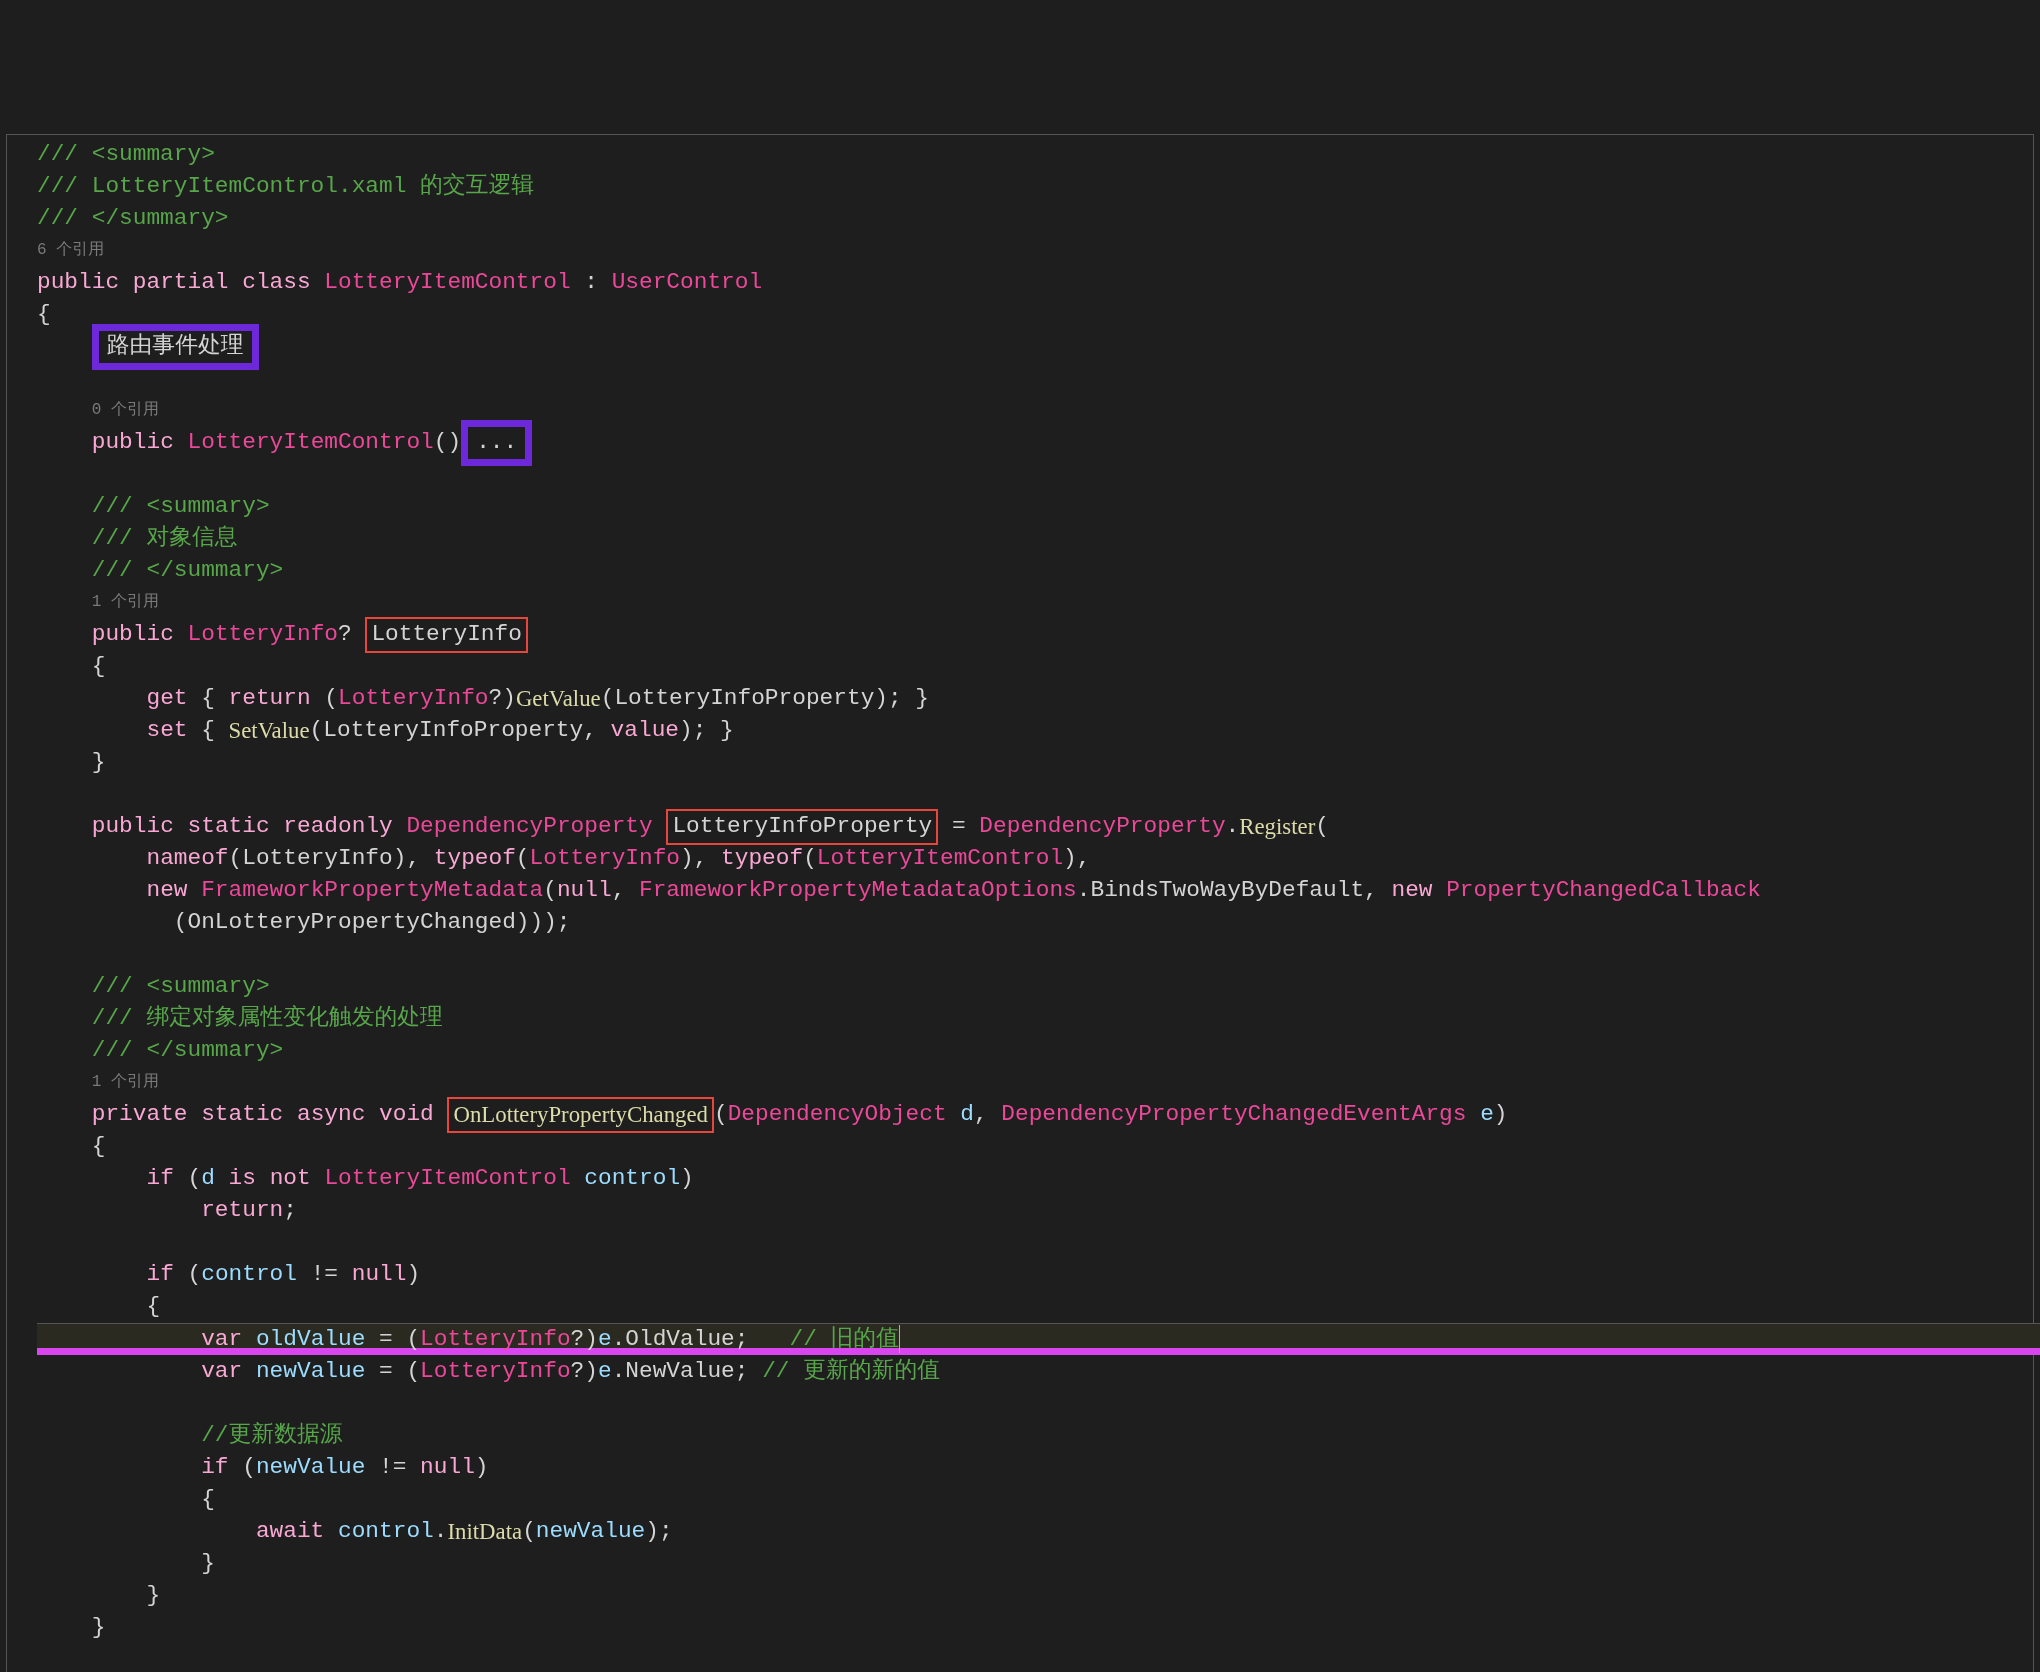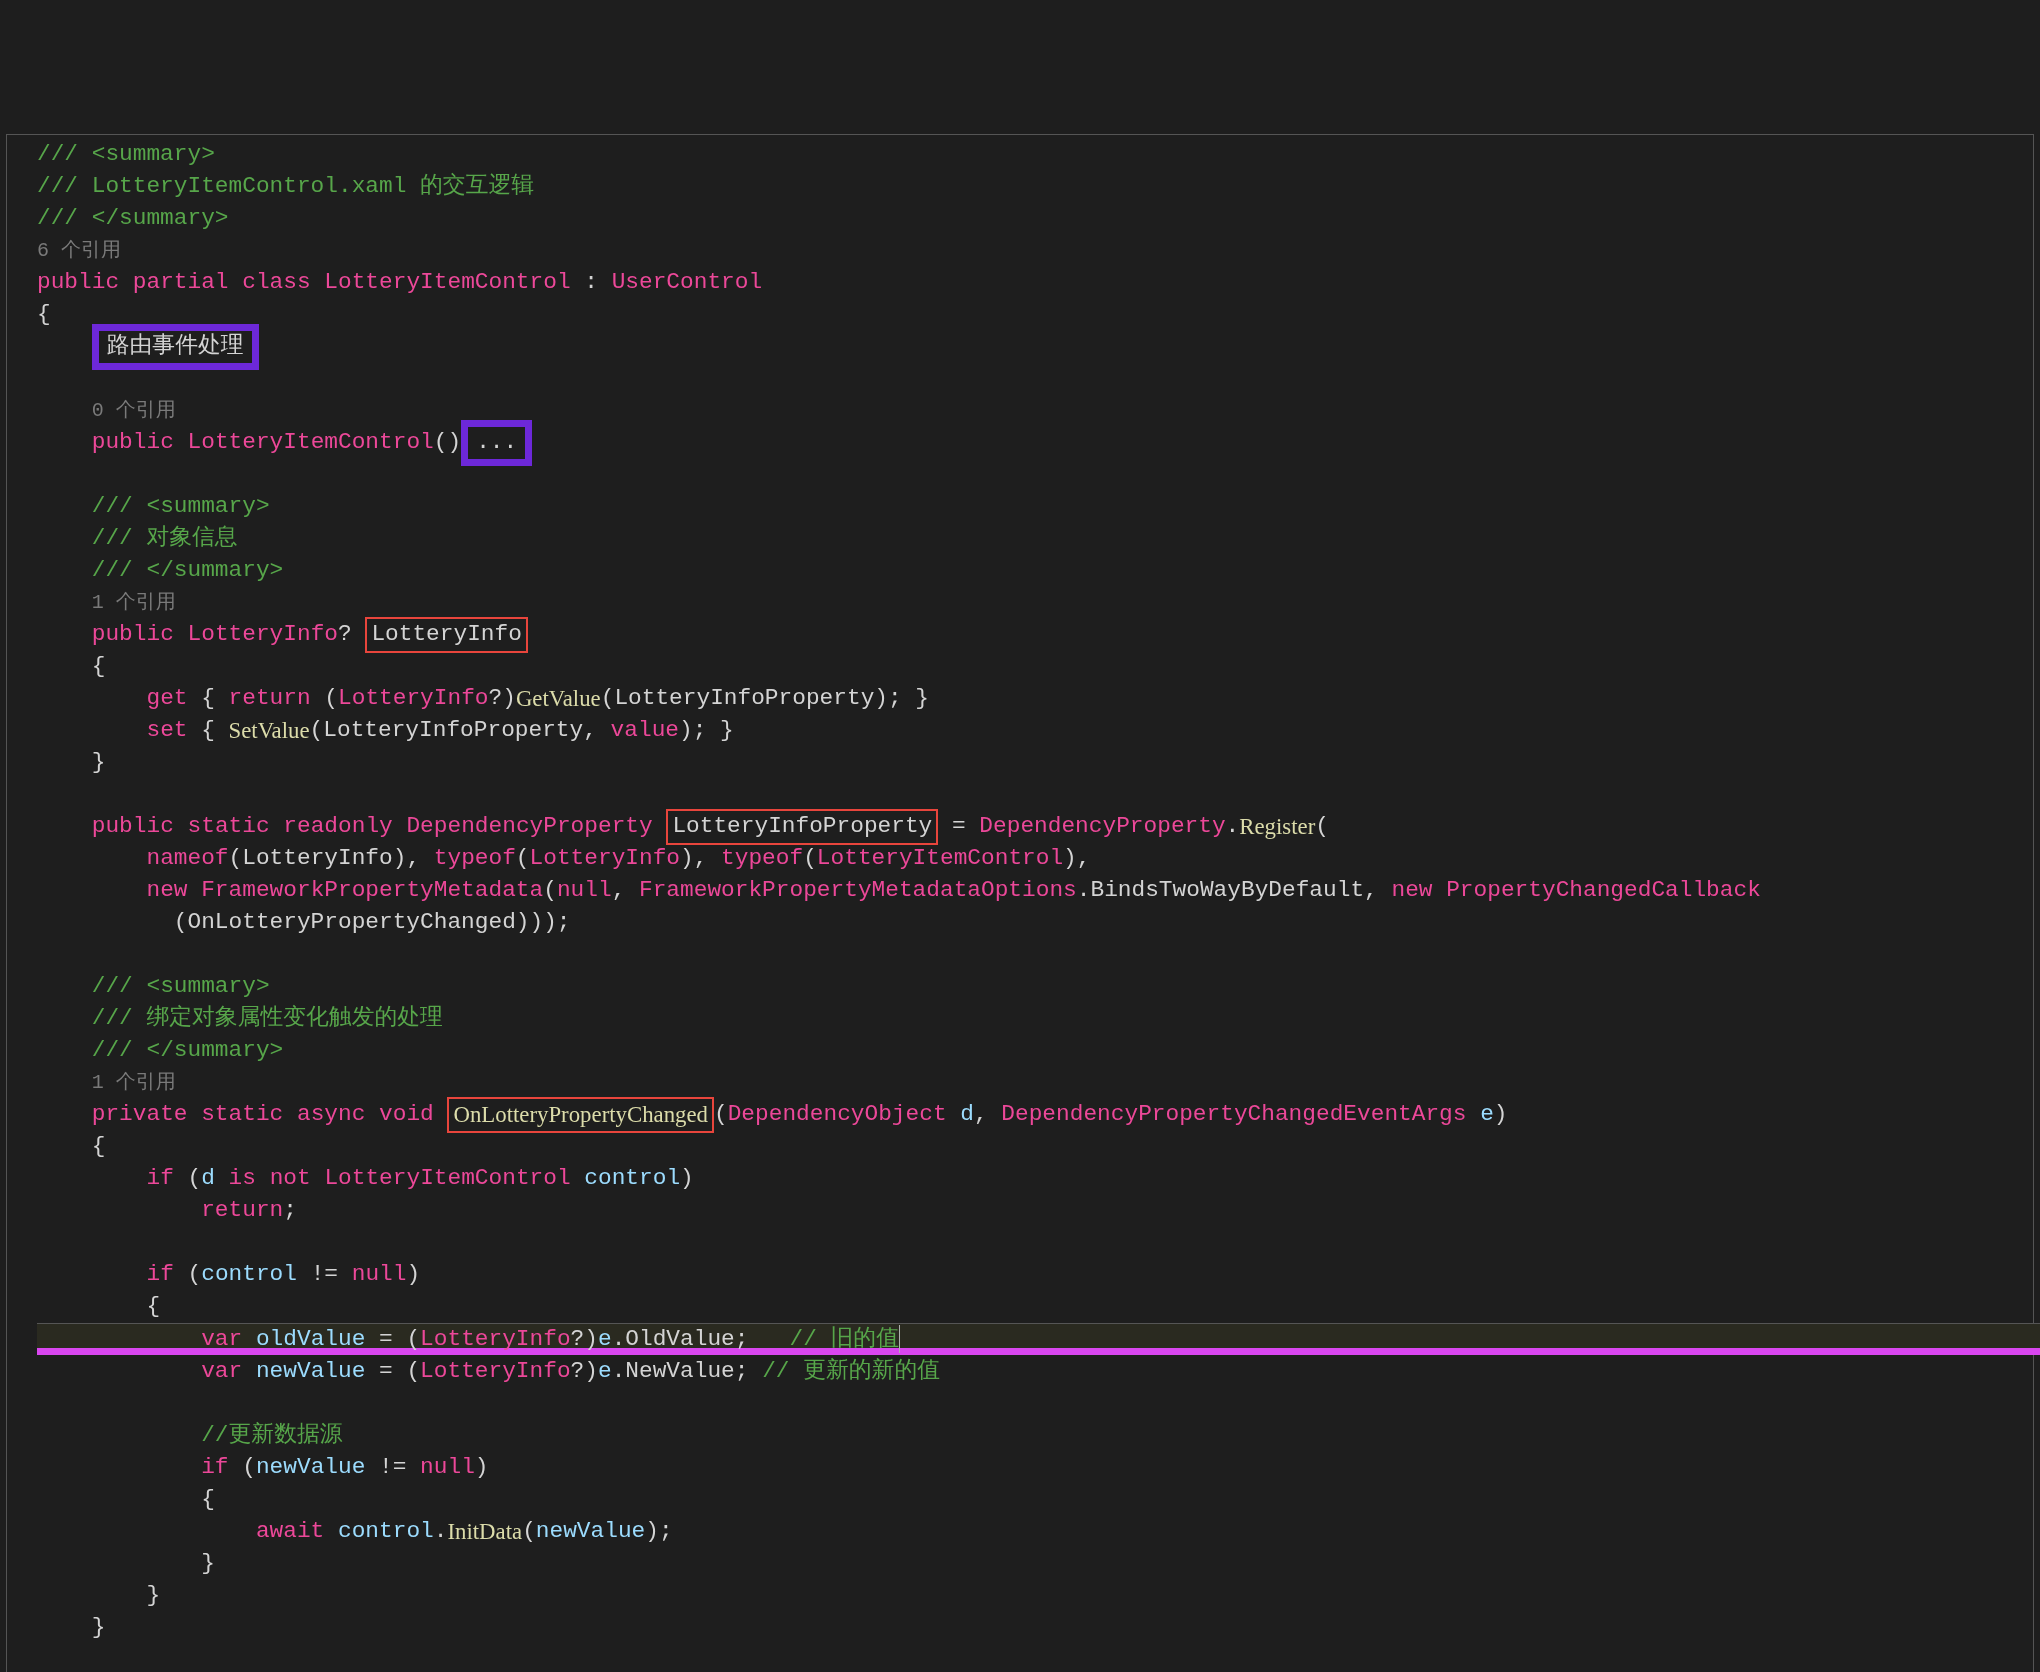--- a/index.html
+++ b/index.html
@@ -24,7 +24,7 @@
   }
   .line { height: 32px; display: flex; align-items: center; margin-left: 24px; }
   .comment { color: #57a64a; }
-  .refcount { color: #7a7a7a; font-size: 20px; }
+  .refcount { color: #7a7a7a; font-size: 16px; }
   .kw-blue { color: #ec4899; }
   .type { color: #ec4899; }
   .method { color: #dcdcaa; font-family: Liberation Serif, serif; }

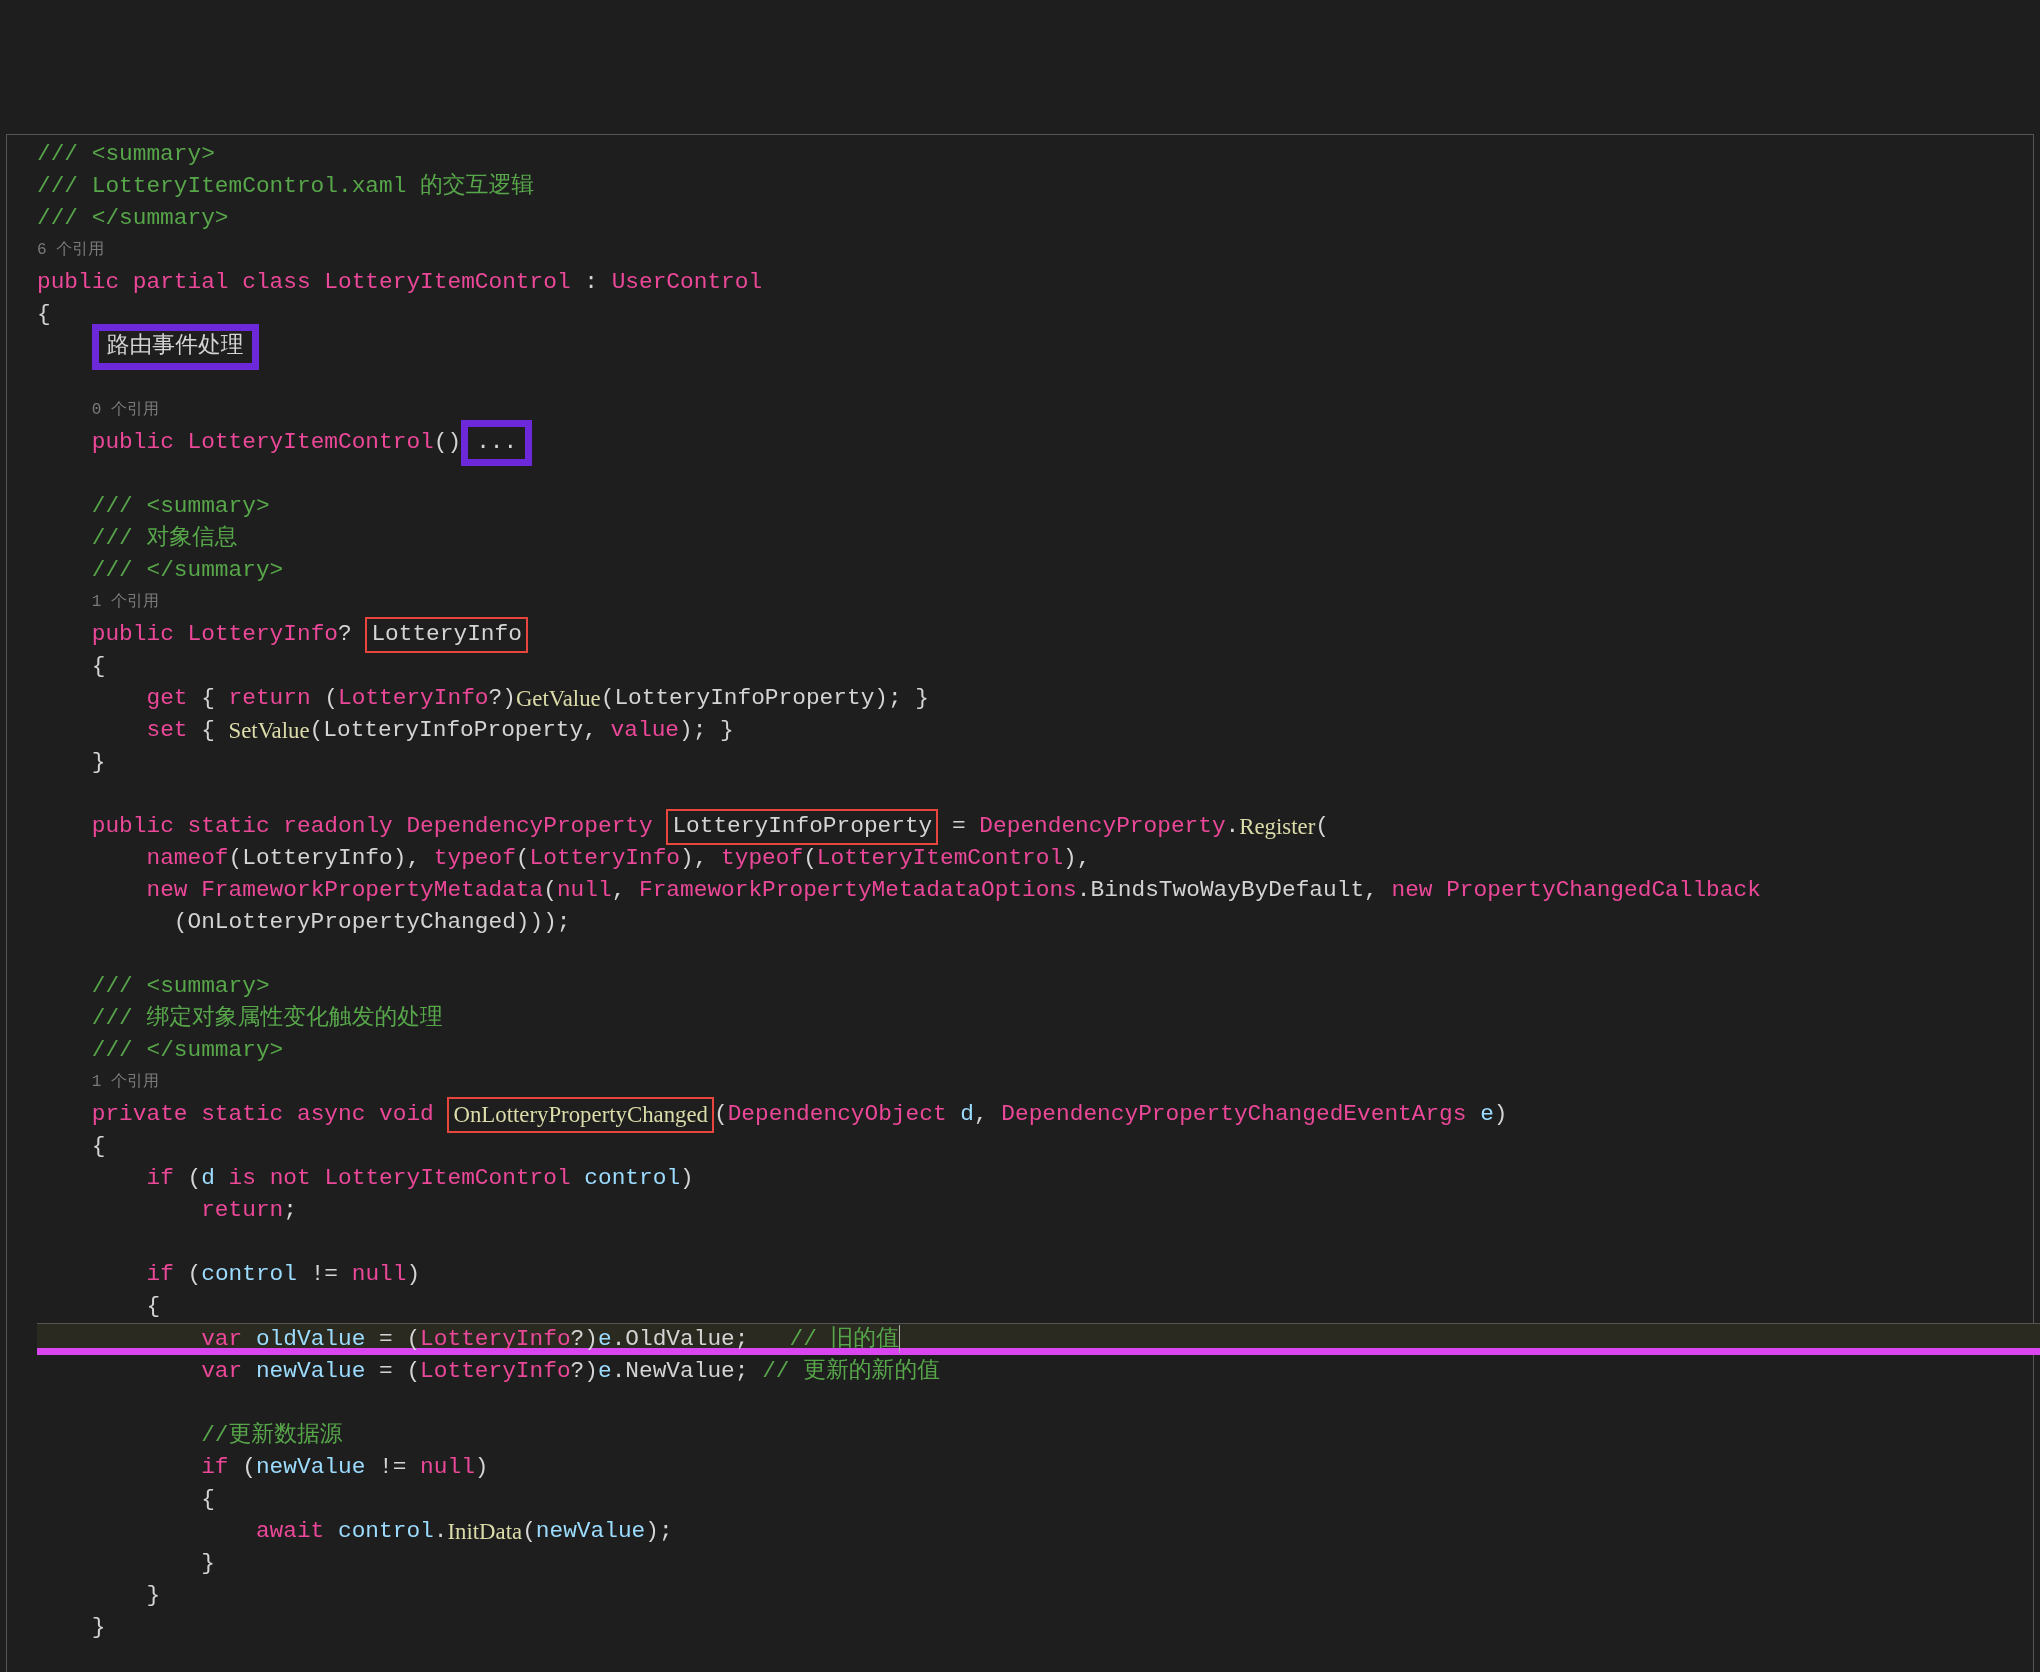--- a/index.html
+++ b/index.html
@@ -25,7 +25,7 @@
   .line { height: 32px; display: flex; align-items: center; margin-left: 24px; }
   .comment { color: #57a64a; }
   .refcount { color: #7a7a7a; font-size: 16px; }
-  .kw-blue { color: #ec4899; }
+  .kw-blue { color: #f9a8d4; }
   .type { color: #ec4899; }
   .method { color: #dcdcaa; font-family: Liberation Serif, serif; }
   .param { color: #9cdcfe; }

